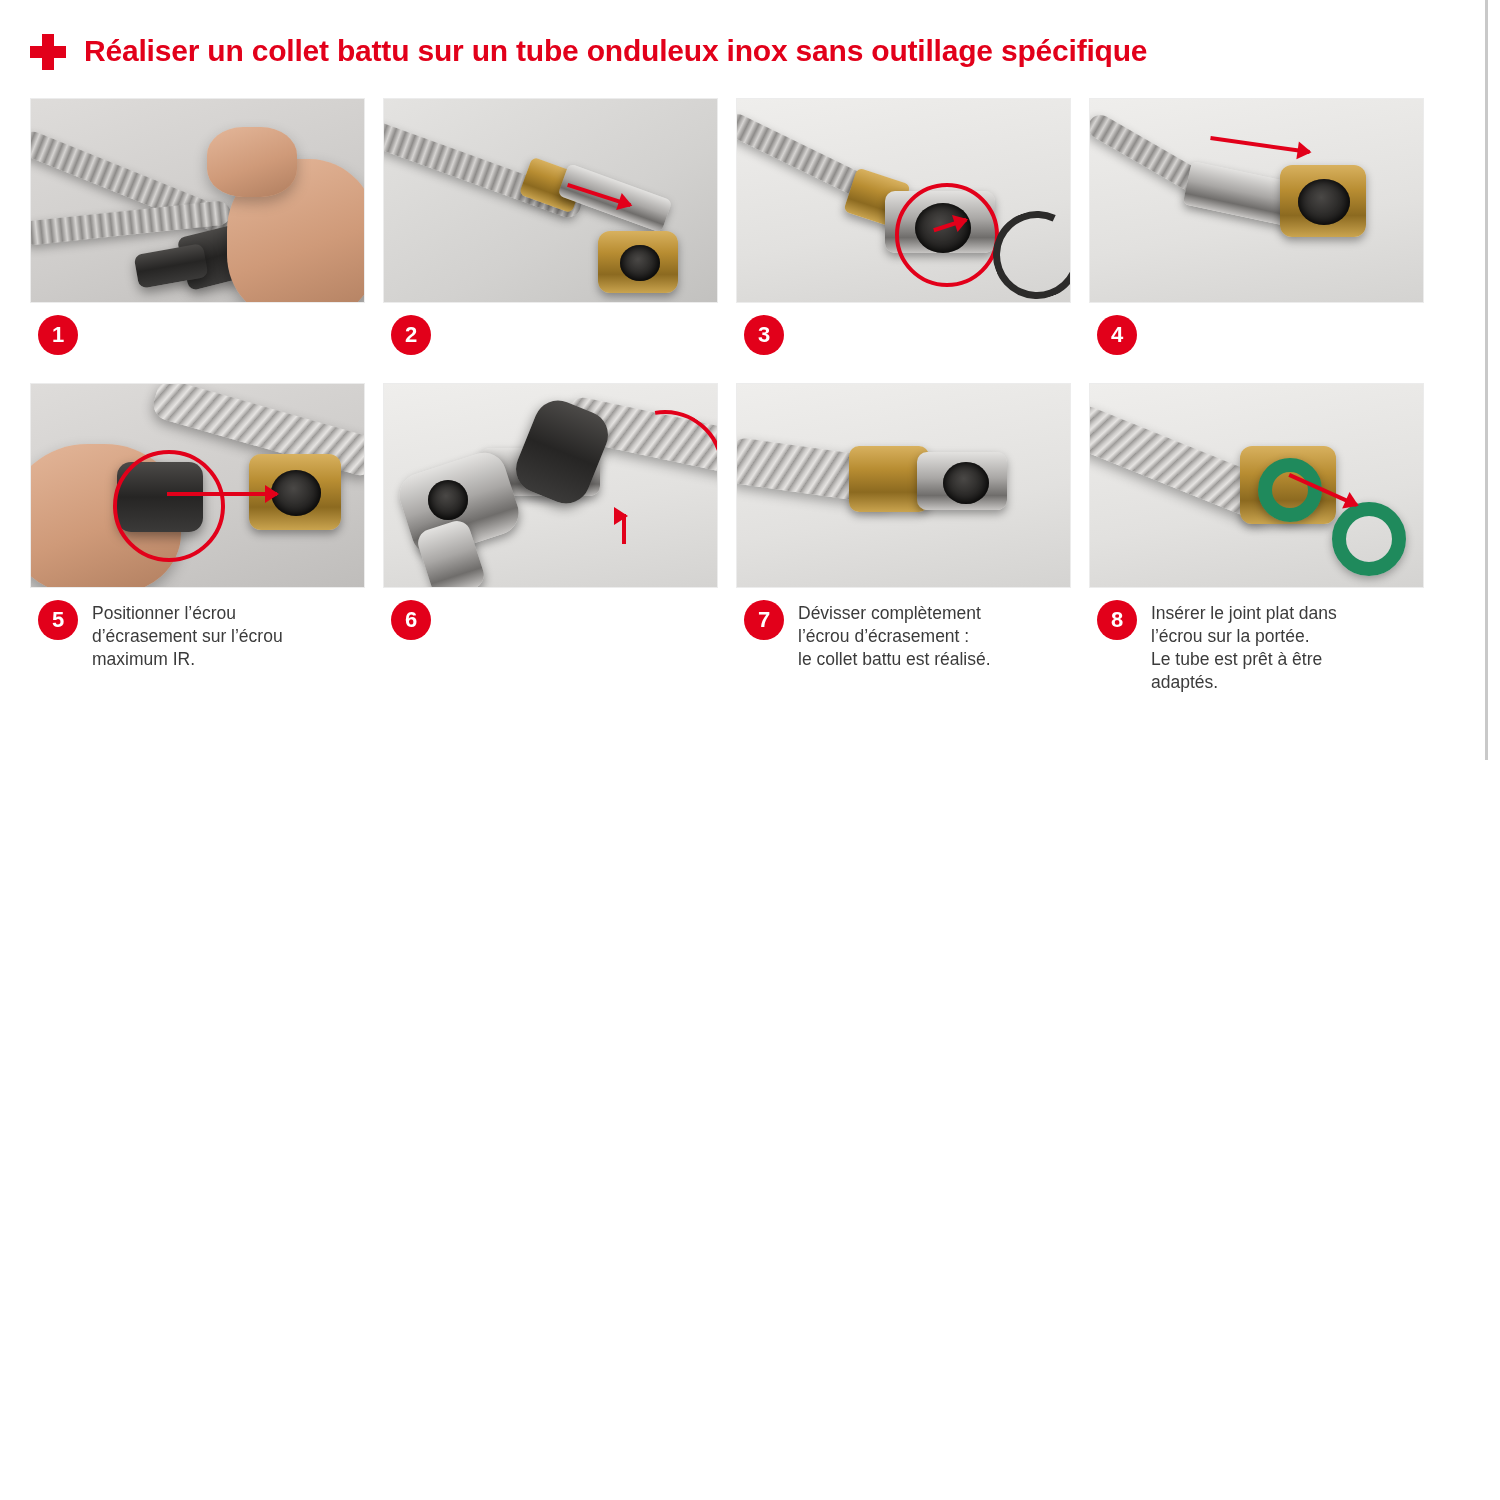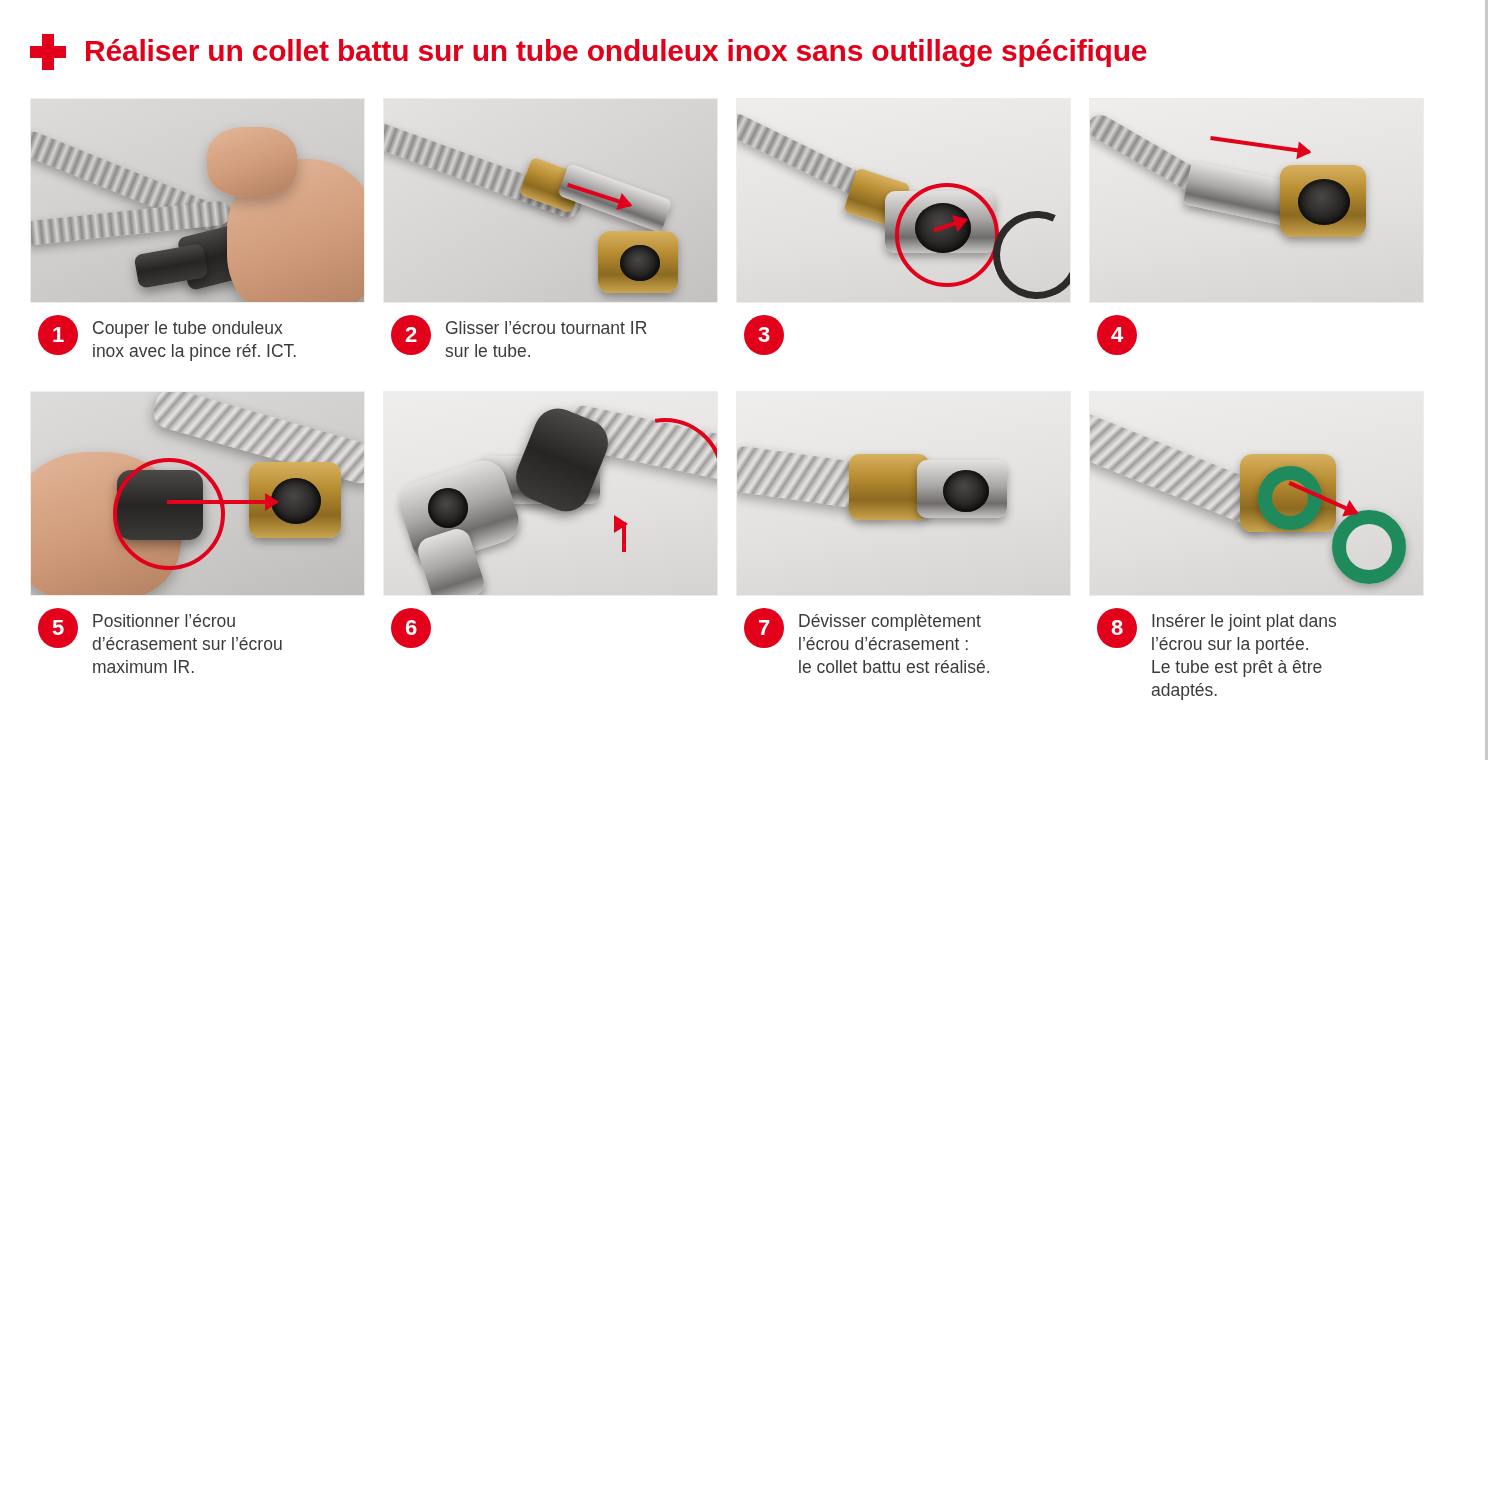--- a/index.html
+++ b/index.html
@@ -245,8 +245,6 @@
         </div>
         <div class="caption">
           <div class="badge">1</div>
-          <div class="cap-text">Couper le tube onduleux
-inox avec la pince réf. ICT.</div>
         </div>
       </div>
 

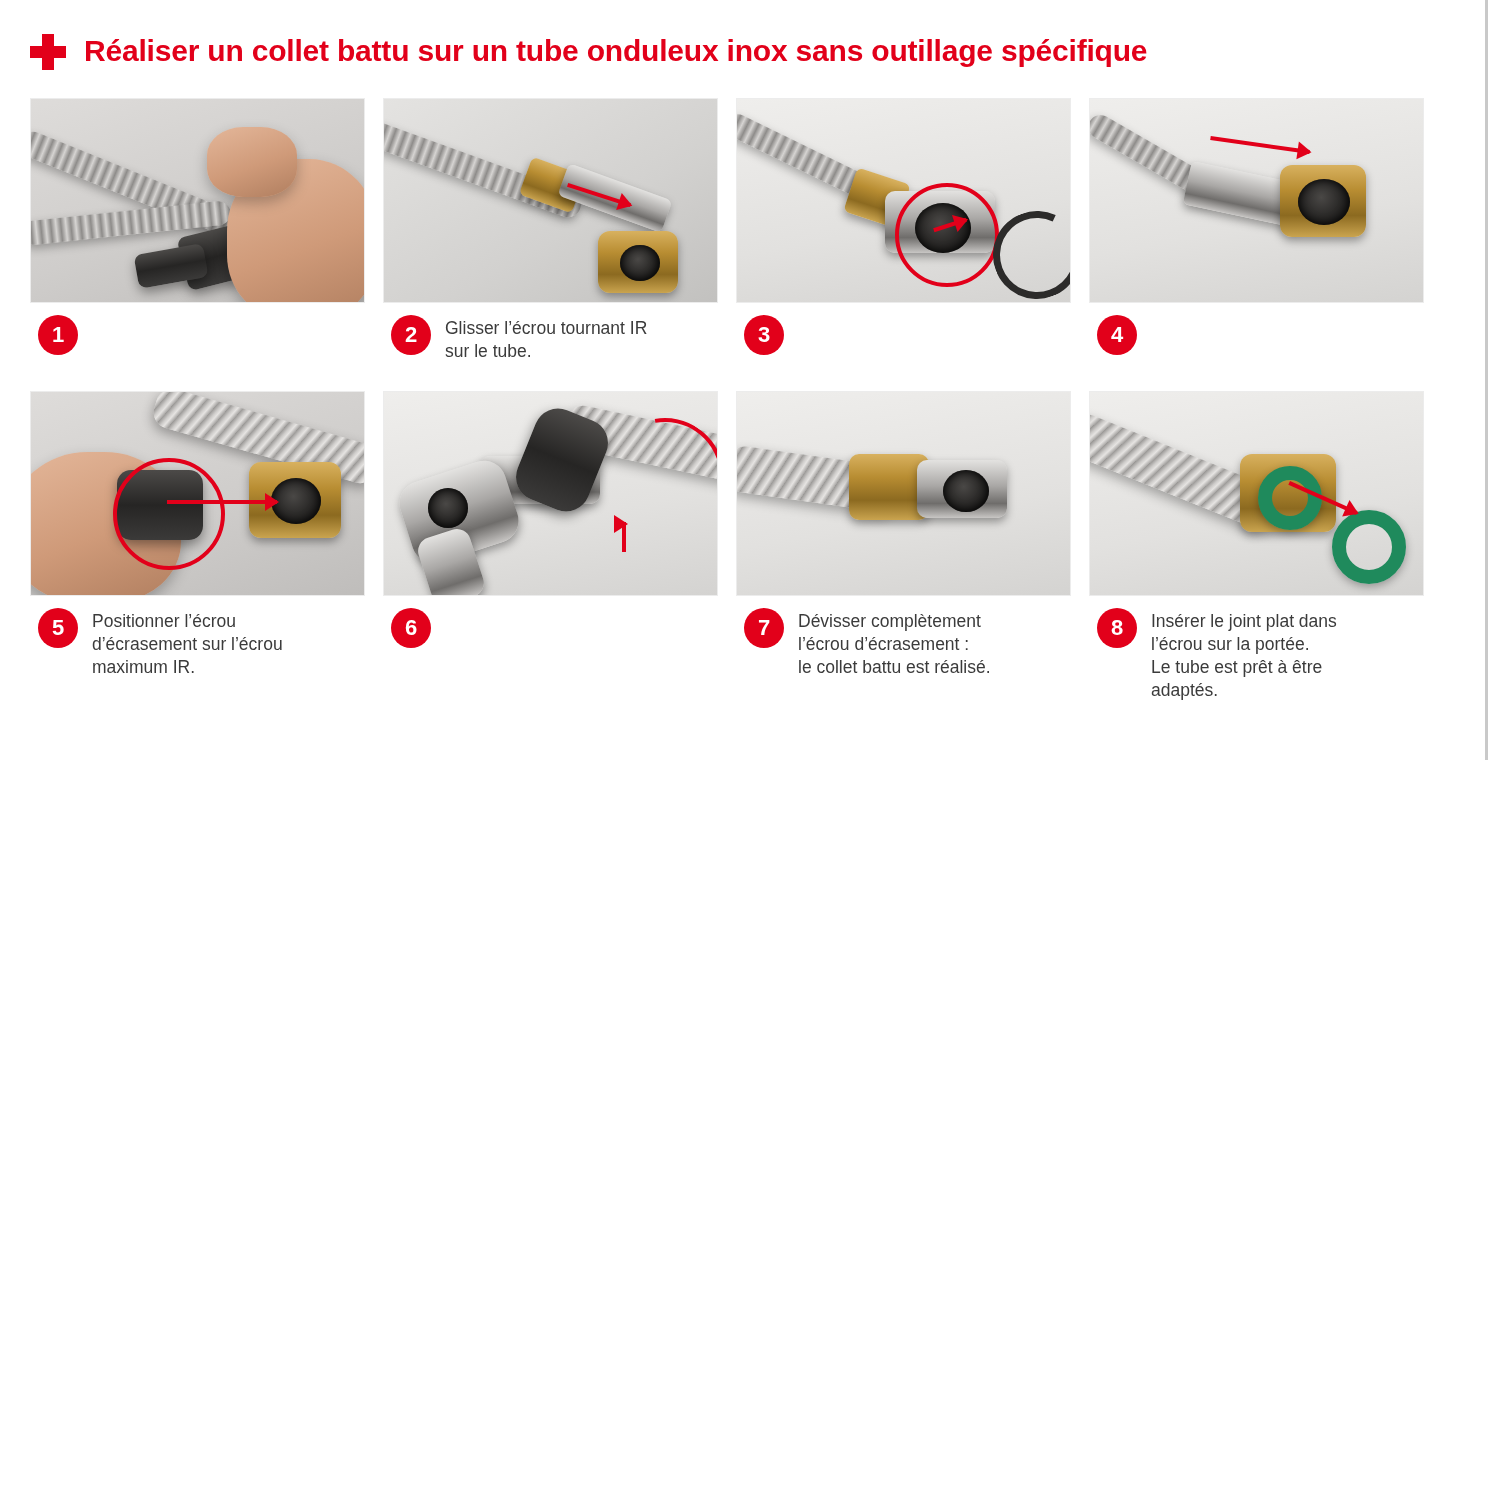--- a/index.html
+++ b/index.html
@@ -259,8 +259,6 @@
         </div>
         <div class="caption">
           <div class="badge">2</div>
-          <div class="cap-text">Glisser l’écrou tournant IR
-sur le tube.</div>
         </div>
       </div>
 

